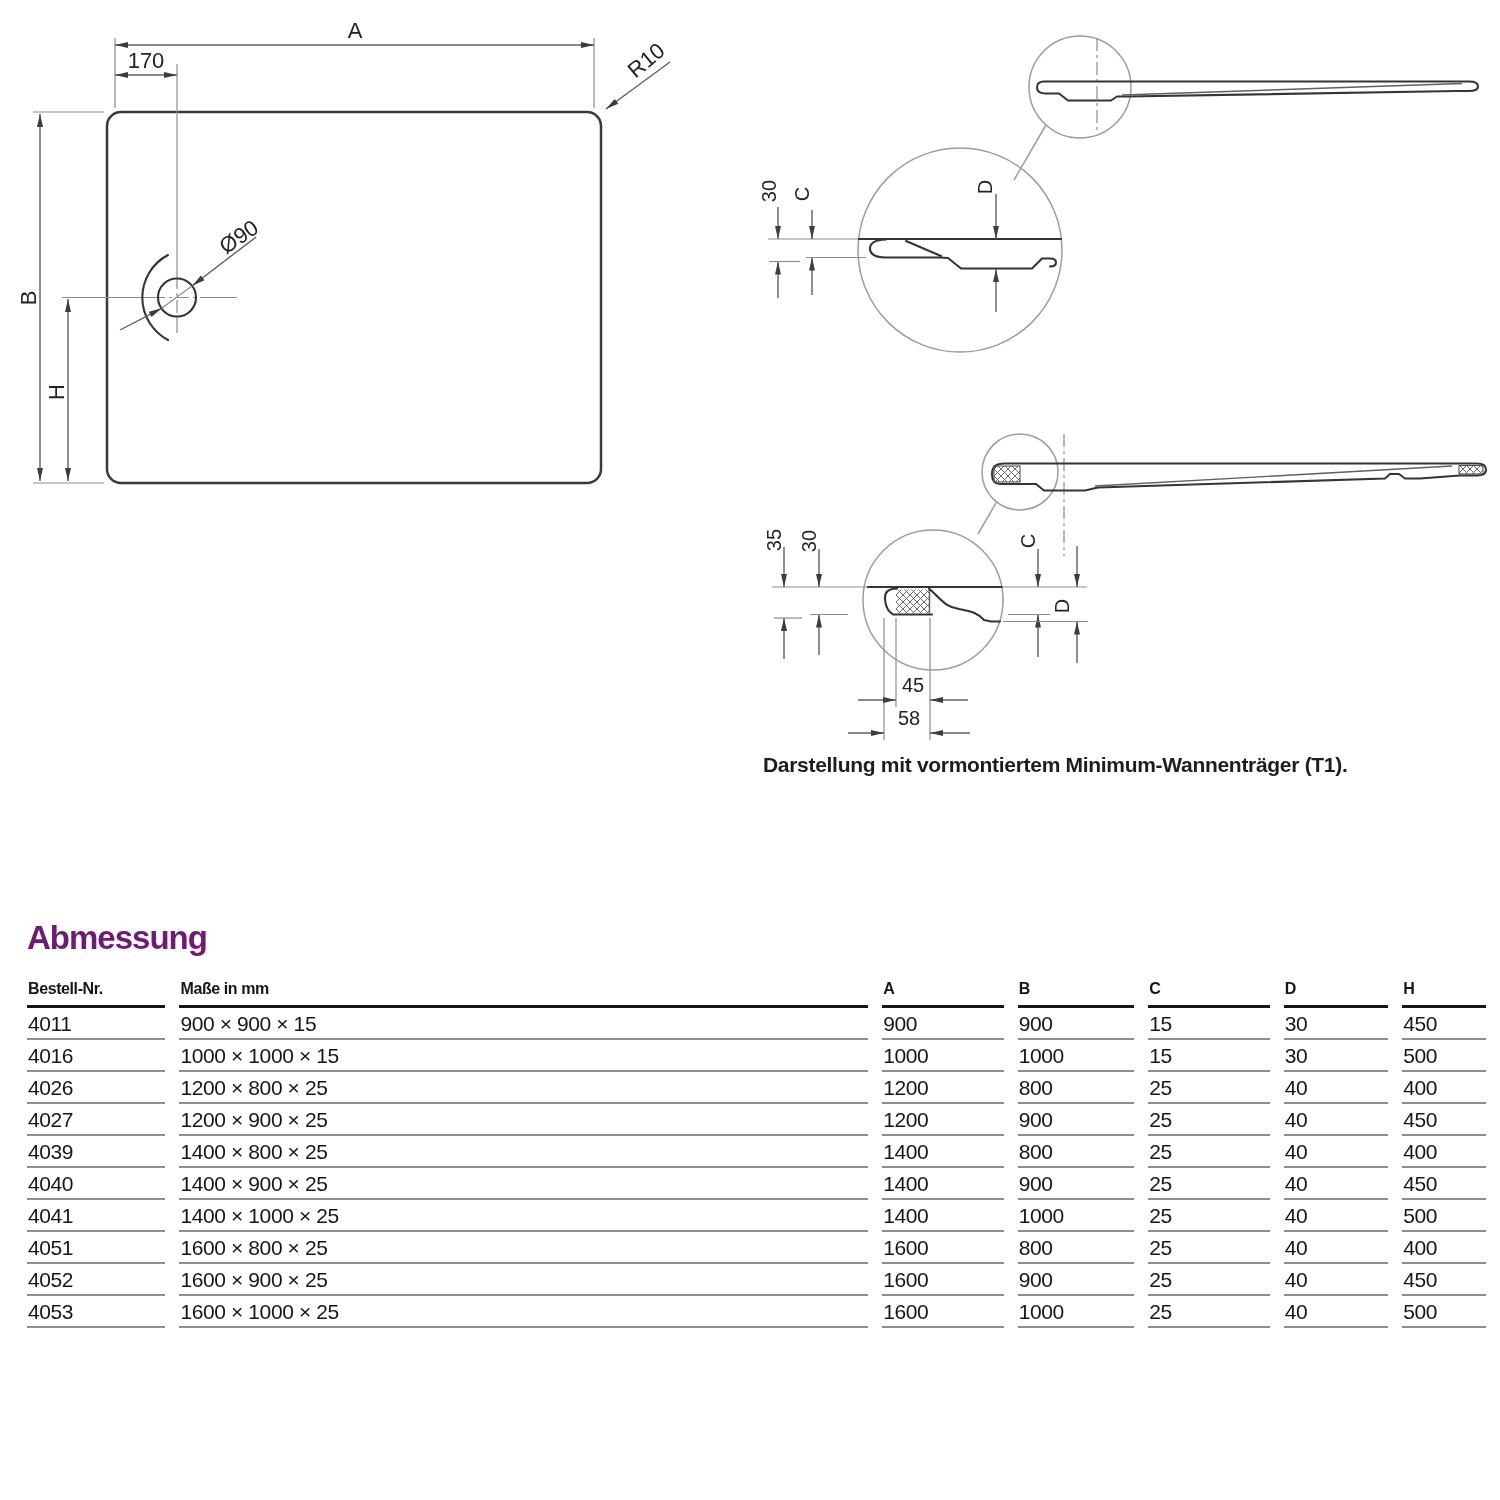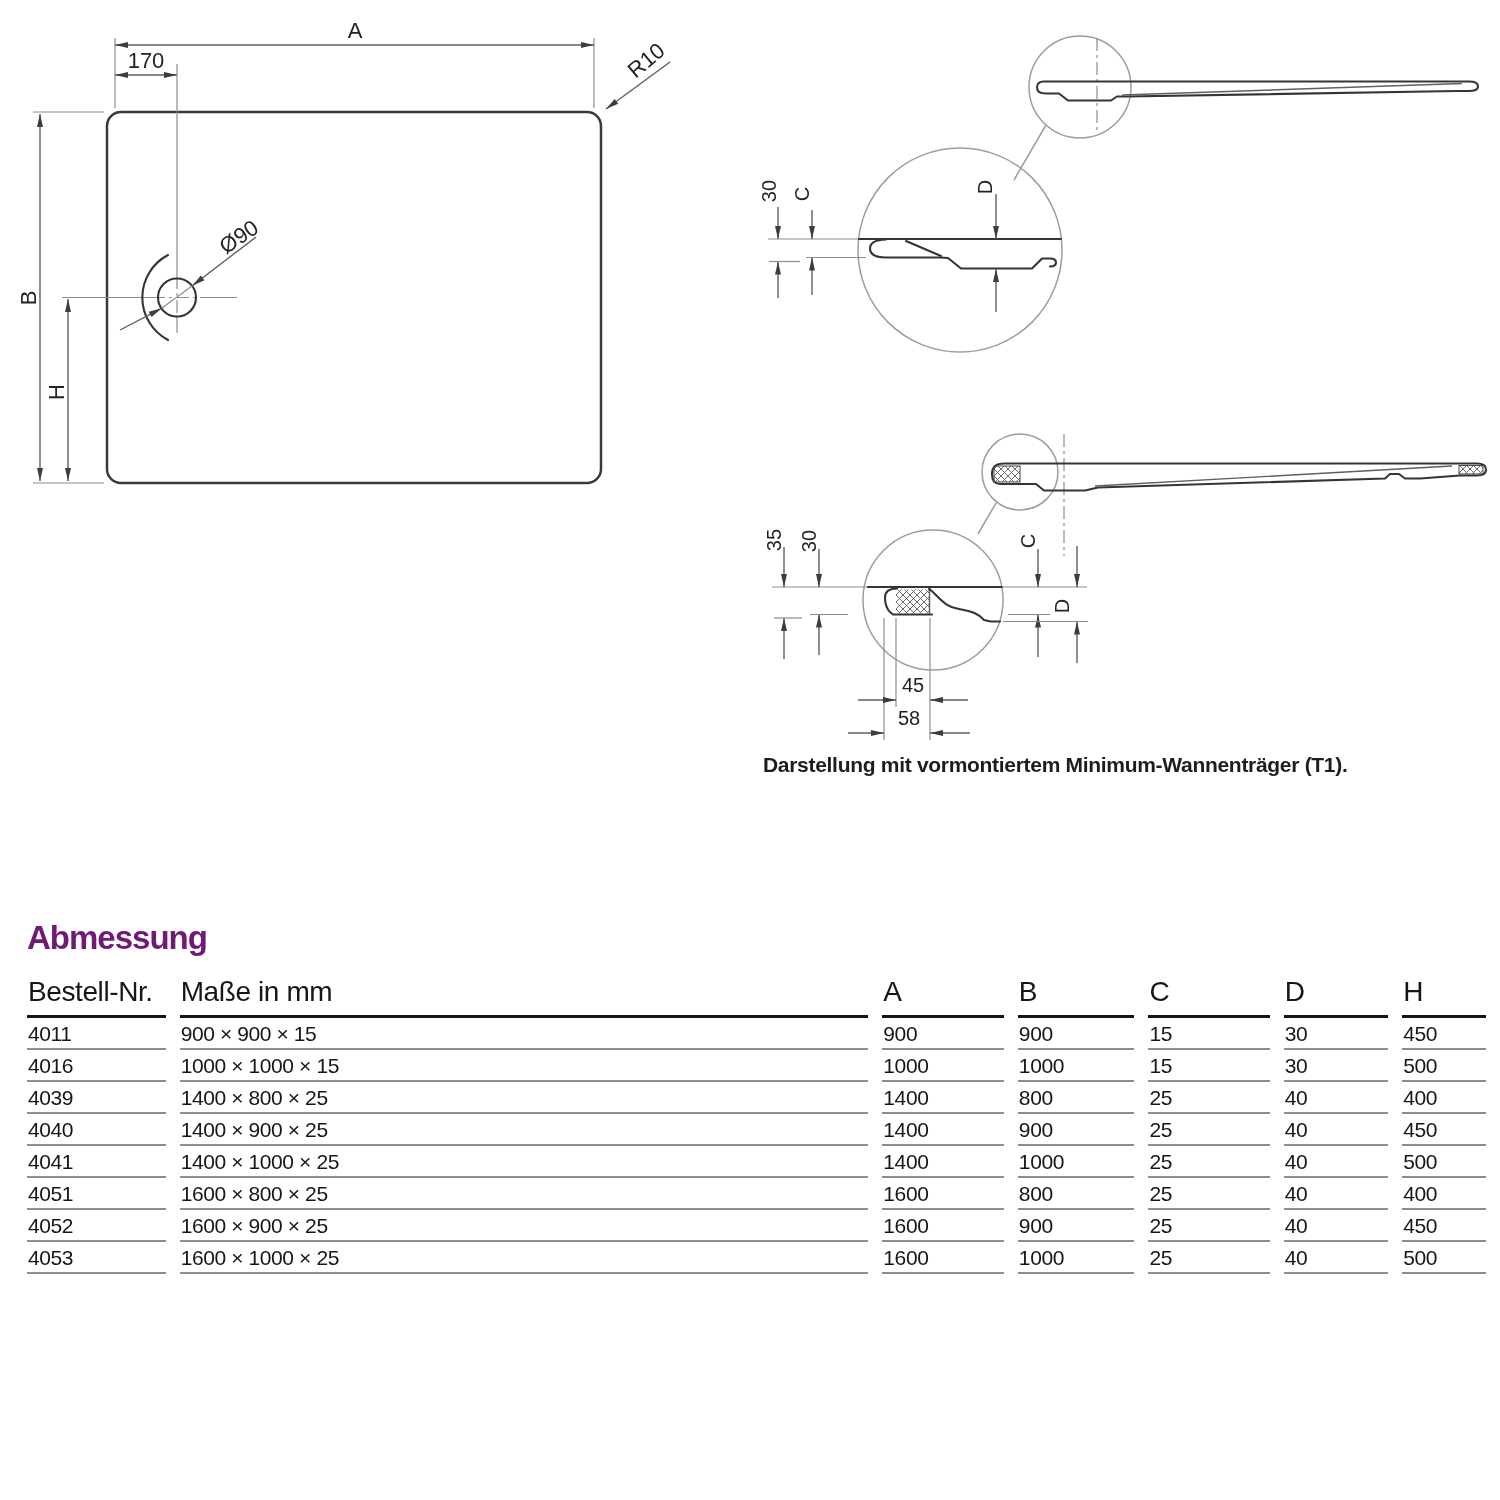--- a/index.html
+++ b/index.html
@@ -19,7 +19,7 @@
            letter-spacing:-1px;line-height:1;color:#701a75;}
   table.dims{position:absolute;left:13px;top:976px;border-collapse:separate;border-spacing:14px 0;
              font-size:21px;letter-spacing:-0.4px;color:#161616;table-layout:fixed;}
-  table.dims th{text-align:left;font-weight:400;font-size:28px;border-bottom:3px solid #171717;
+  table.dims th{text-align:left;font-weight:700;font-size:16px;border-bottom:3px solid #171717;
                 height:22px;vertical-align:bottom;padding:0 0 7px 1px;}
   table.dims td{border-bottom:2px solid #8f8f8f;height:28px;vertical-align:middle;
                 padding:2px 0 0 1px;white-space:nowrap;}

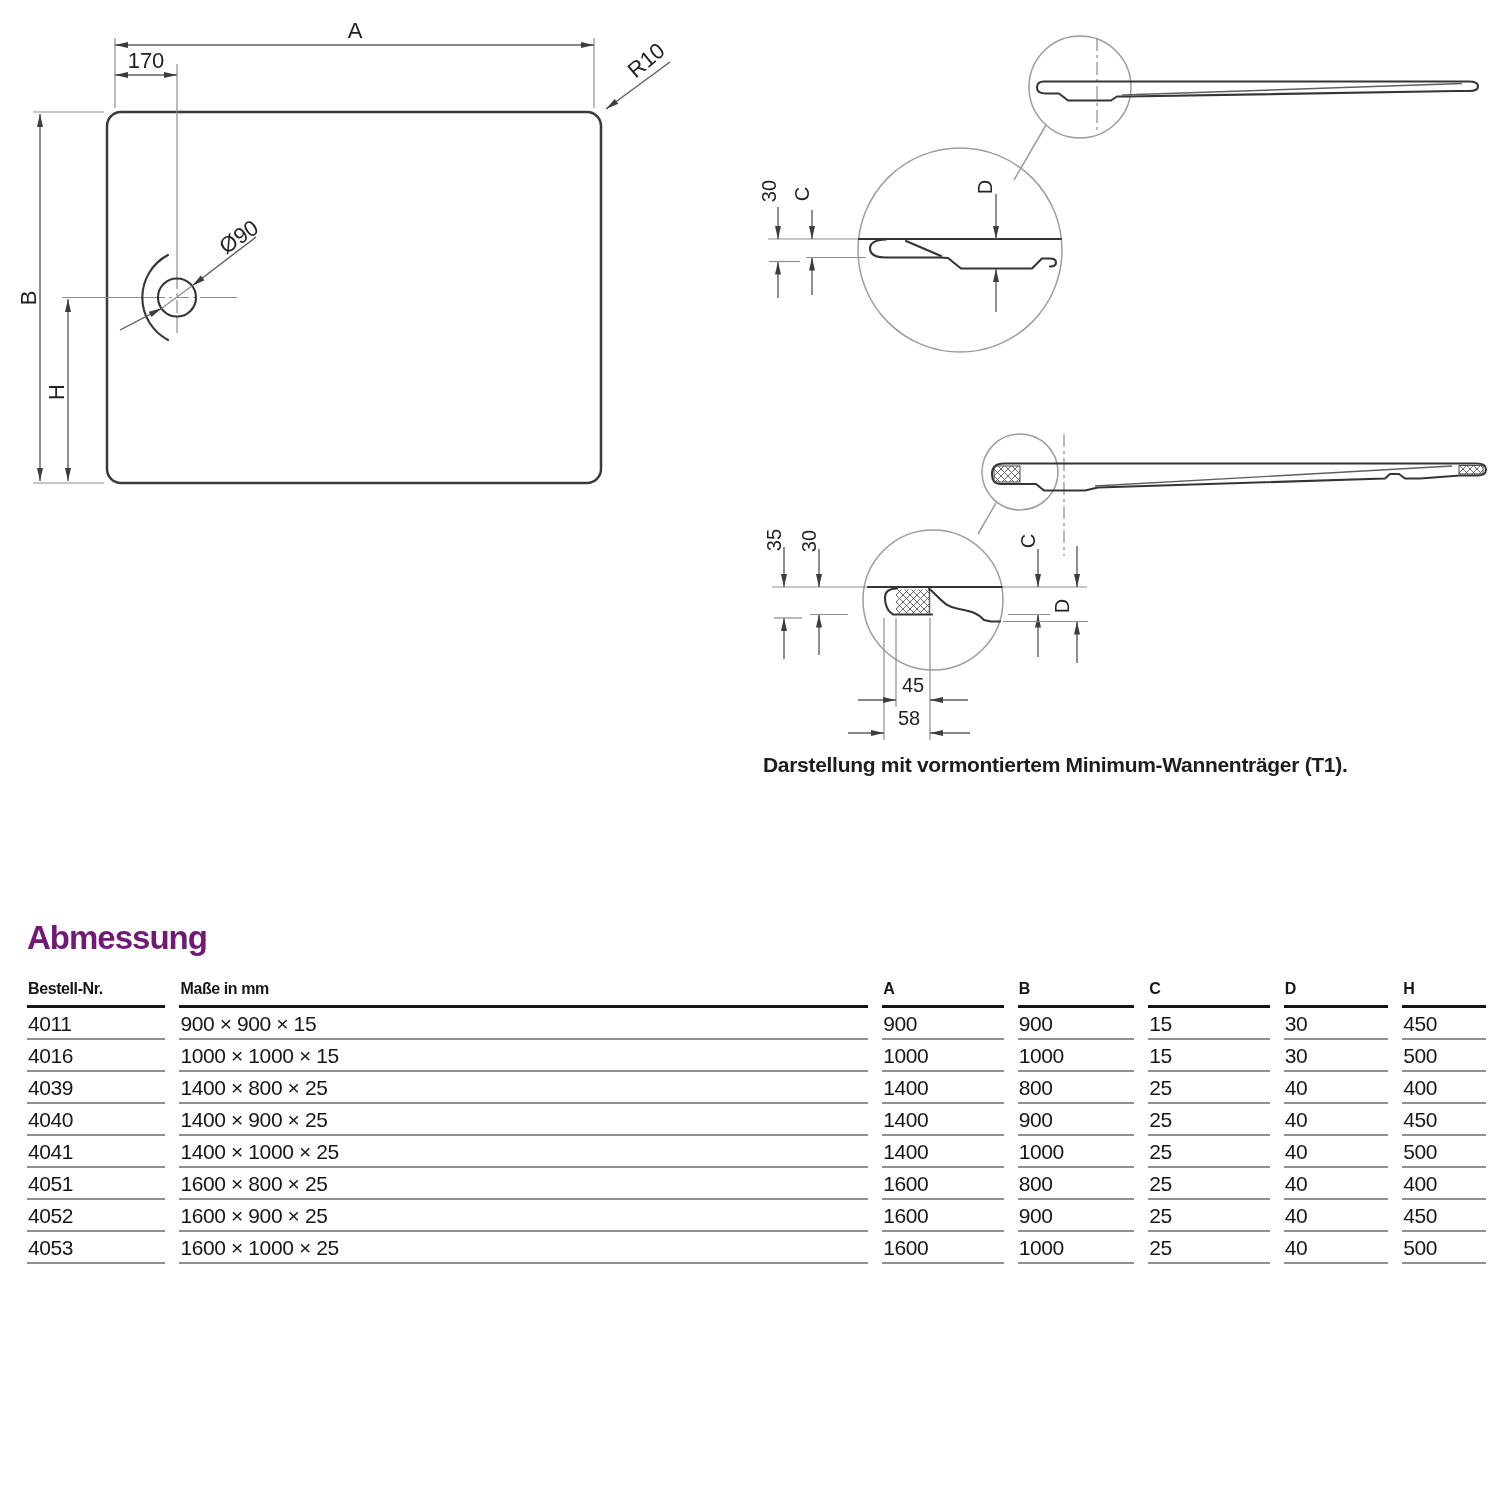--- a/index.html
+++ b/index.html
@@ -199,6 +199,15 @@
           <td>500</td>
         </tr>
         <tr>
+          <td>4026</td>
+          <td>1200 × 800 × 25</td>
+          <td>1200</td>
+          <td>800</td>
+          <td>25</td>
+          <td>40</td>
+          <td>400</td>
+        </tr>
+        <tr>
           <td>4039</td>
           <td>1400 × 800 × 25</td>
           <td>1400</td>

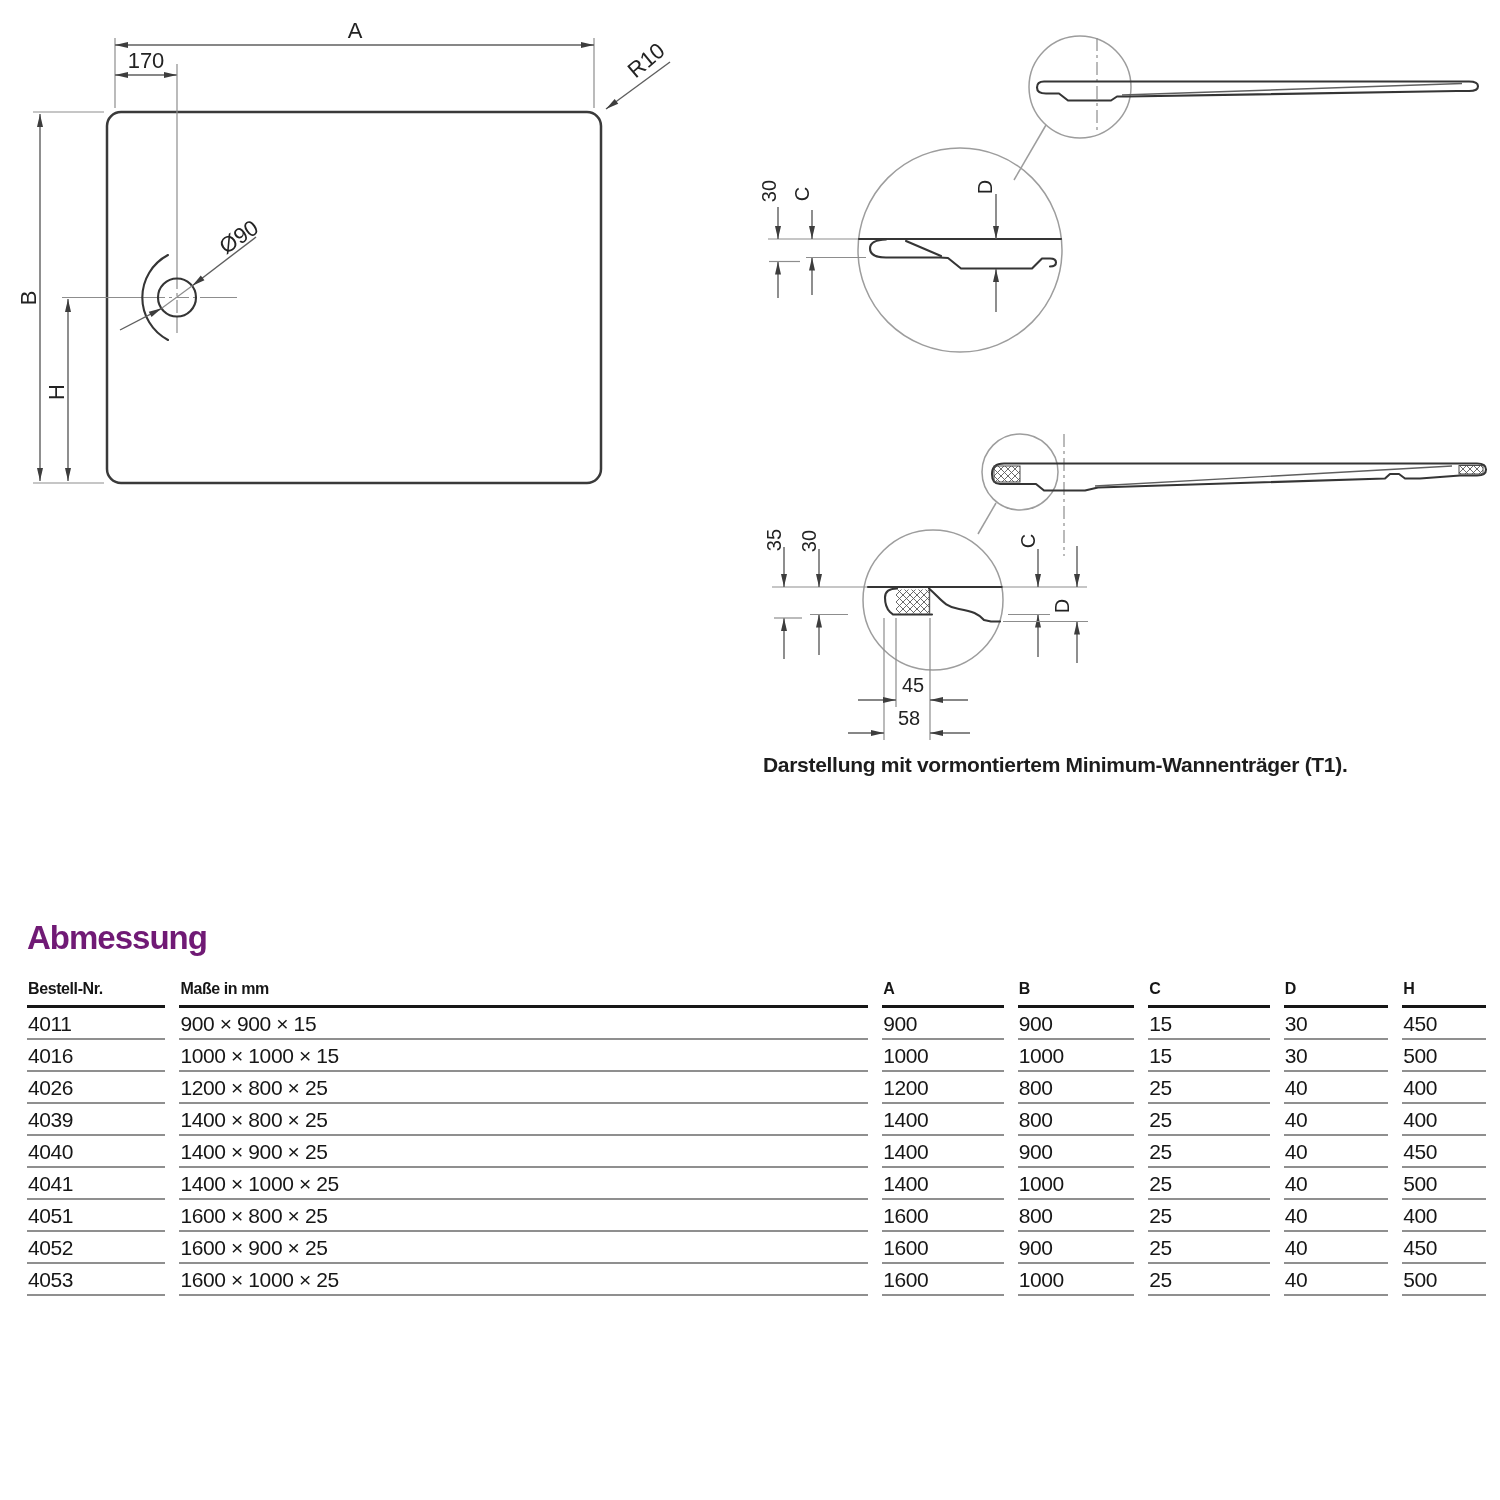--- a/index.html
+++ b/index.html
@@ -208,6 +208,15 @@
           <td>400</td>
         </tr>
         <tr>
+          <td>4027</td>
+          <td>1200 × 900 × 25</td>
+          <td>1200</td>
+          <td>900</td>
+          <td>25</td>
+          <td>40</td>
+          <td>450</td>
+        </tr>
+        <tr>
           <td>4039</td>
           <td>1400 × 800 × 25</td>
           <td>1400</td>

